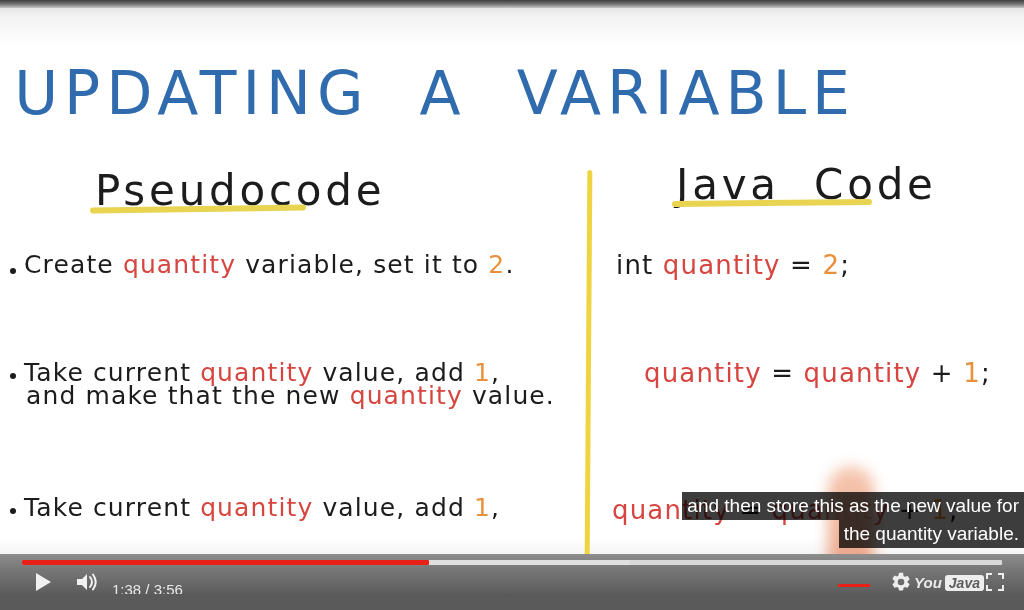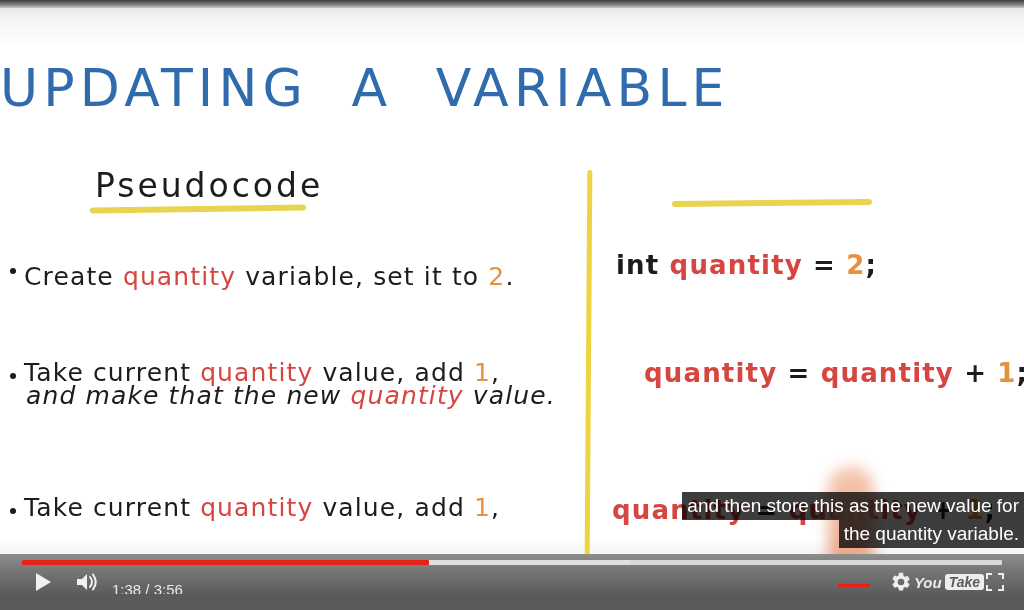--- a/index.html
+++ b/index.html
@@ -58,9 +58,9 @@
     position: absolute;
     left: 0; top: 58px;
     width: 856px;
-    text-align: left;
+    text-align: right;
     color: #2f6bad;
-    font-size: 52px;
+    font-size: 60px;
     letter-spacing: 0.10em;
     white-space: pre;
     font-weight: 400;

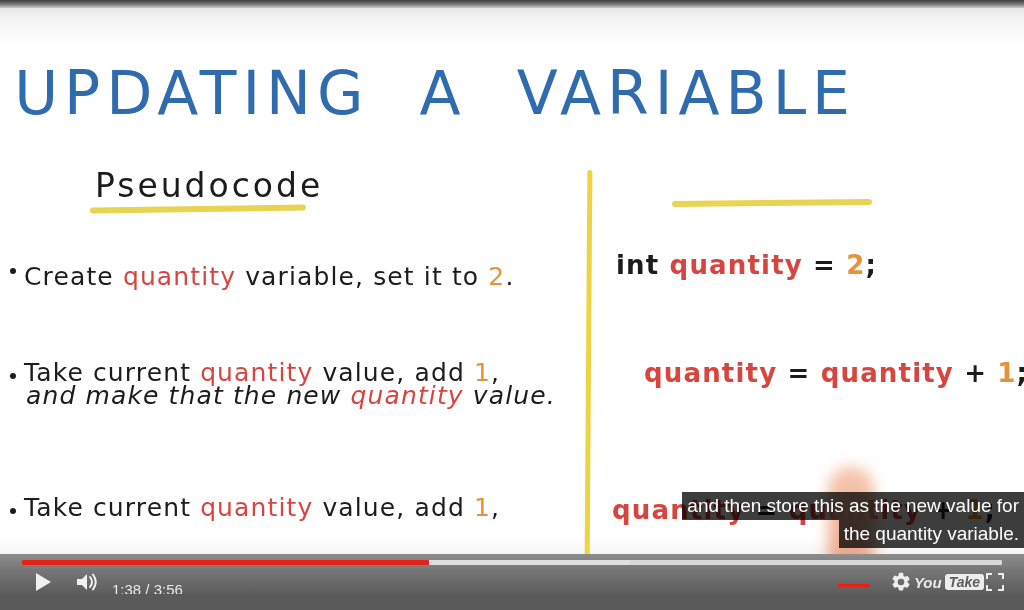--- a/index.html
+++ b/index.html
@@ -70,7 +70,7 @@
   .col-head {
     position: absolute;
     color: #1c1c1c;
-    font-size: 33px;
+    font-size: 42px;
     letter-spacing: 0.09em;
     font-weight: 500;
     font-family: "DejaVu Sans", sans-serif;

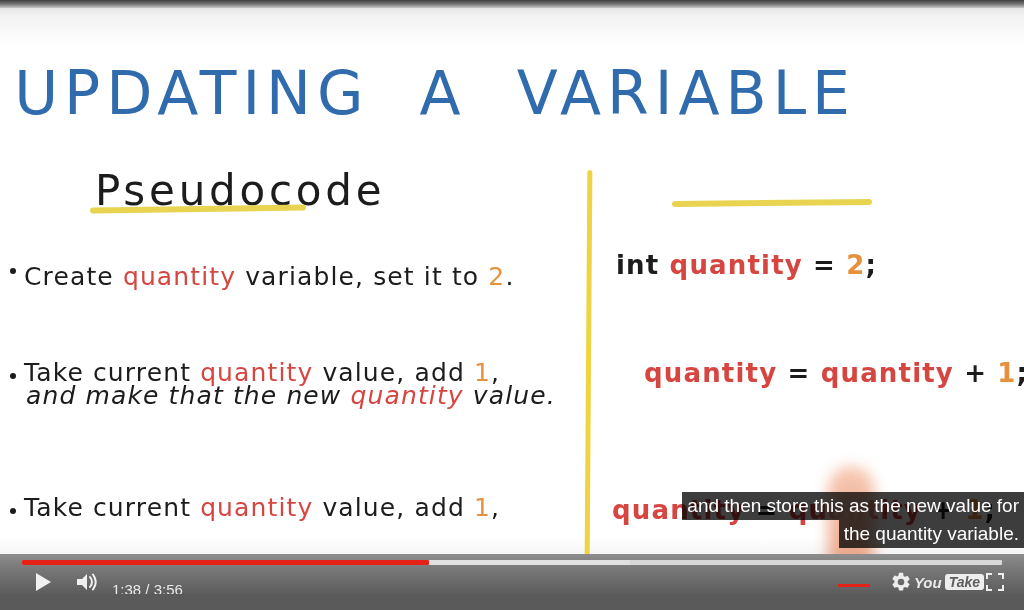--- a/index.html
+++ b/index.html
@@ -302,6 +302,7 @@
     <div id="head-pseudocode" class="col-head">Pseudocode</div>
     <div id="ul-pseudocode" class="head-underline"></div>
 
+    <div id="head-java" class="col-head">Java  Code</div>
     <div id="ul-java" class="head-underline"></div>
 
     <div id="divider"></div>

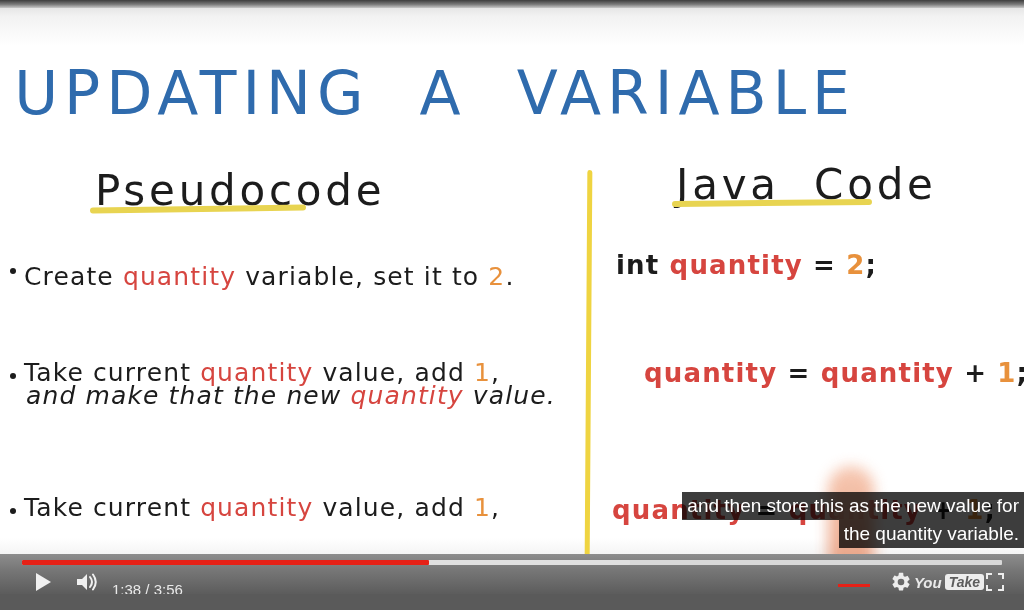--- a/index.html
+++ b/index.html
@@ -128,7 +128,7 @@
 
   
   #dot1 { left: 10px; top: 268px; }
-  #p1   { left: 24px; top: 262px; }
+  #p1   { left: 24px; top: 250px; }
   #j1   { left: 616px; top: 250px; }
 
   #dot2 { left: 10px; top: 373px; }

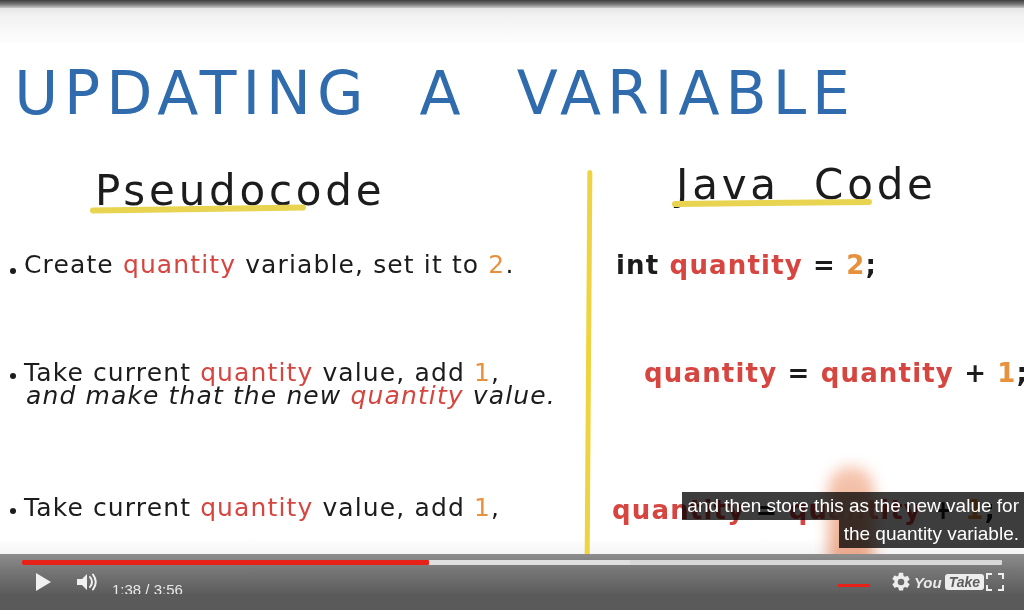--- a/index.html
+++ b/index.html
@@ -119,7 +119,7 @@
     color: #1c1c1c;
     font-size: 26px;
     letter-spacing: 0.045em;
-    font-weight: 700;
+    font-weight: 400;
     font-family: "DejaVu Sans", sans-serif;
     white-space: pre;
   }

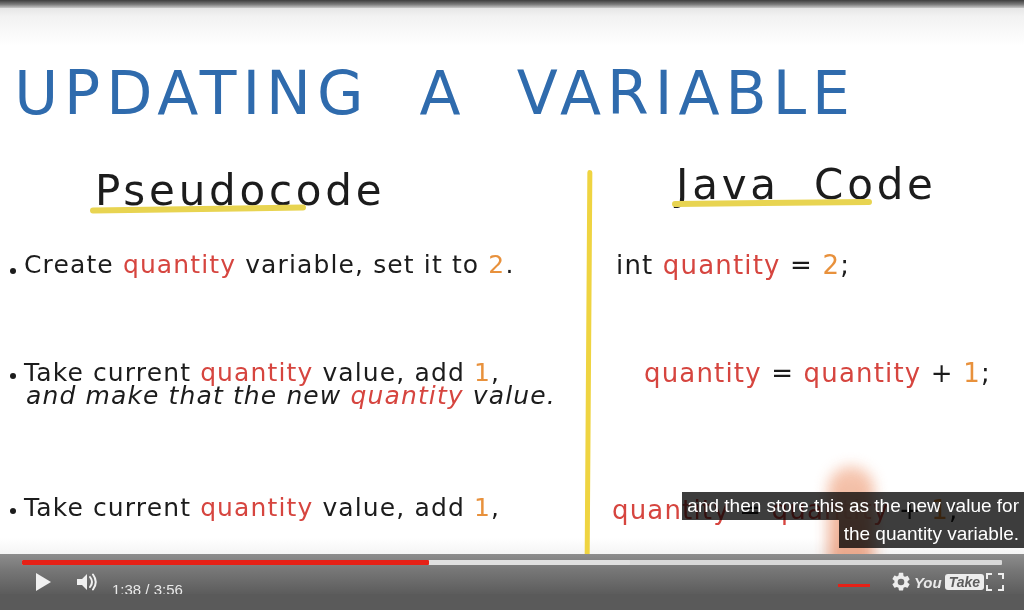--- a/index.html
+++ b/index.html
@@ -133,7 +133,7 @@
 
   #dot2 { left: 10px; top: 373px; }
   #p2a  { left: 24px; top: 358px; }
-  #p2b  { left: 26px; top: 381px; font-style: italic; }
+  #p2b  { left: 26px; top: 381px; }
   #j2   { left: 612px; top: 358px; margin-left: 32px; }
 
   #dot3 { left: 10px; top: 508px; }

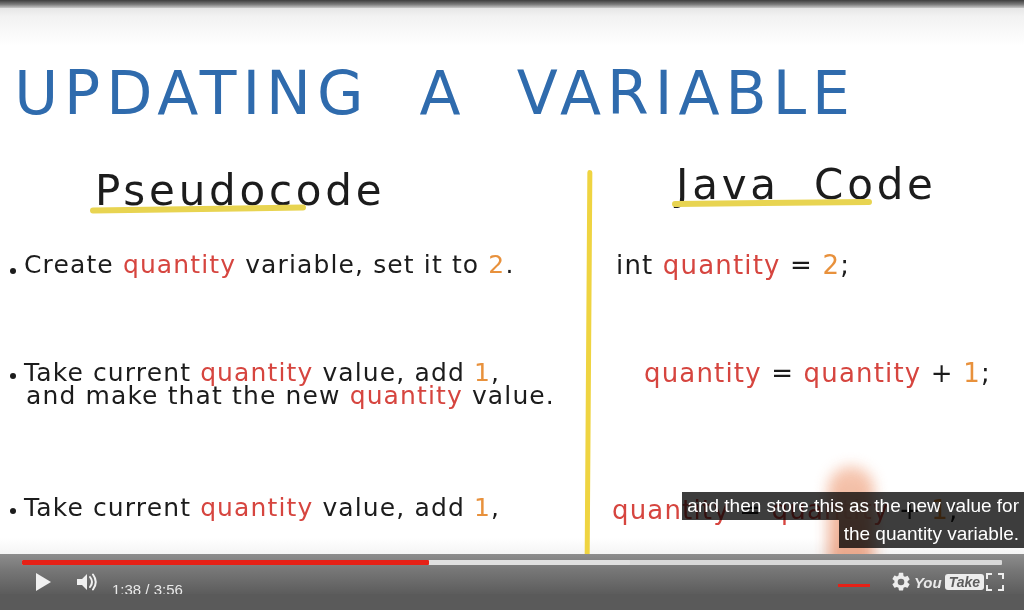--- a/index.html
+++ b/index.html
@@ -262,7 +262,7 @@
   }
   .yt-logo {
     display: flex;
-    align-items: center;
+    align-items: flex-end;
     color: #e9e9e9;
     font-size: 15px;
     font-weight: 700;

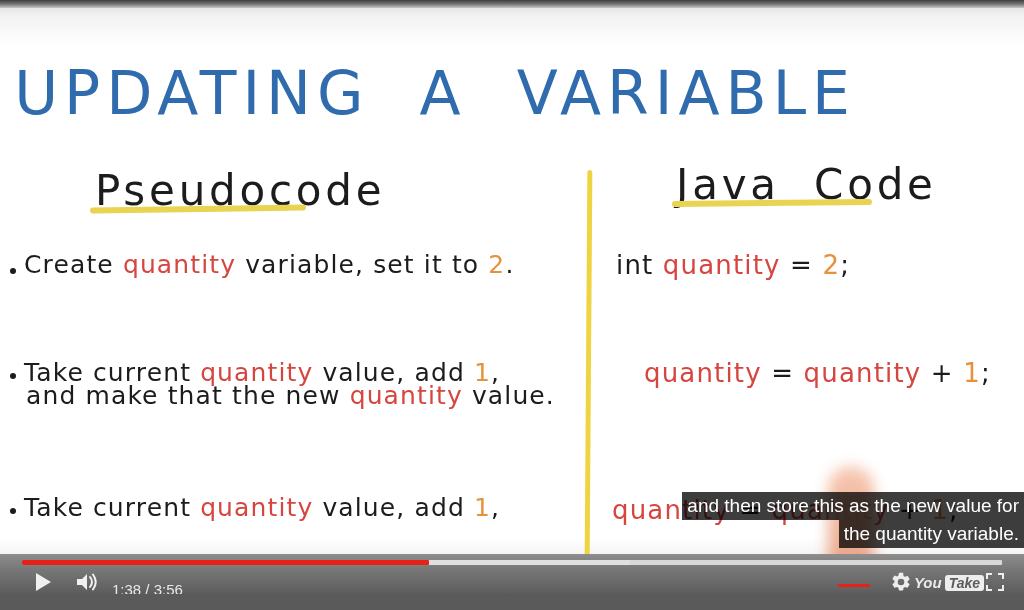--- a/index.html
+++ b/index.html
@@ -370,7 +370,7 @@
       <div class="ctl" id="btn-youtube">
         <span class="yt-logo">
           <span>You</span>
-          <span class="yt-tube">Take</span>
+          <span class="yt-tube">Java</span>
         </span>
       </div>
 

